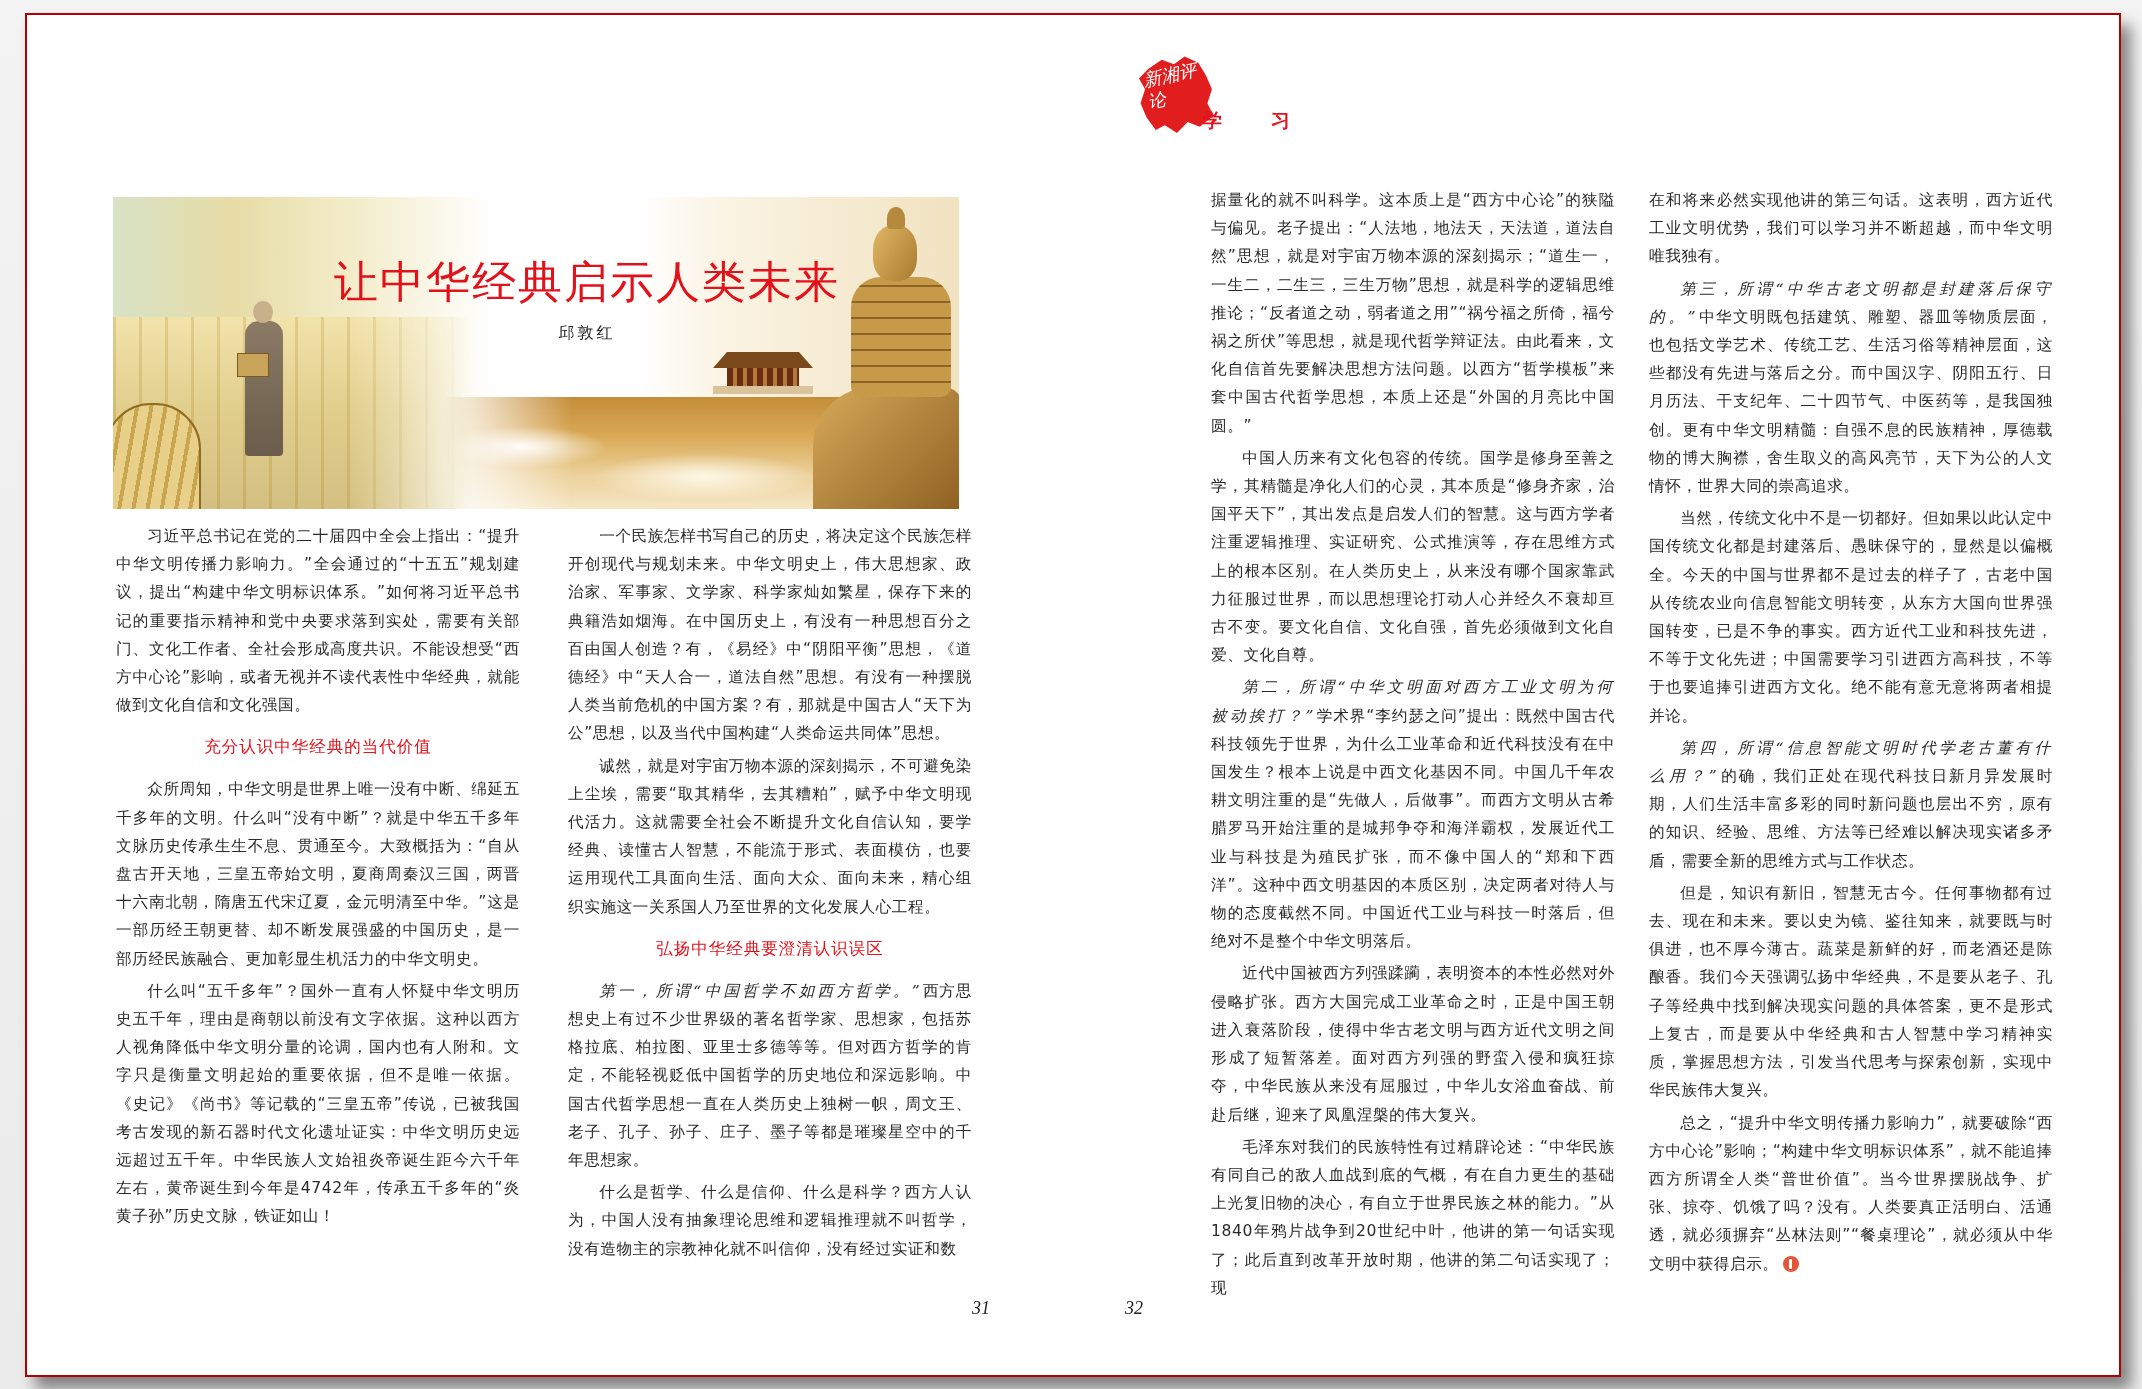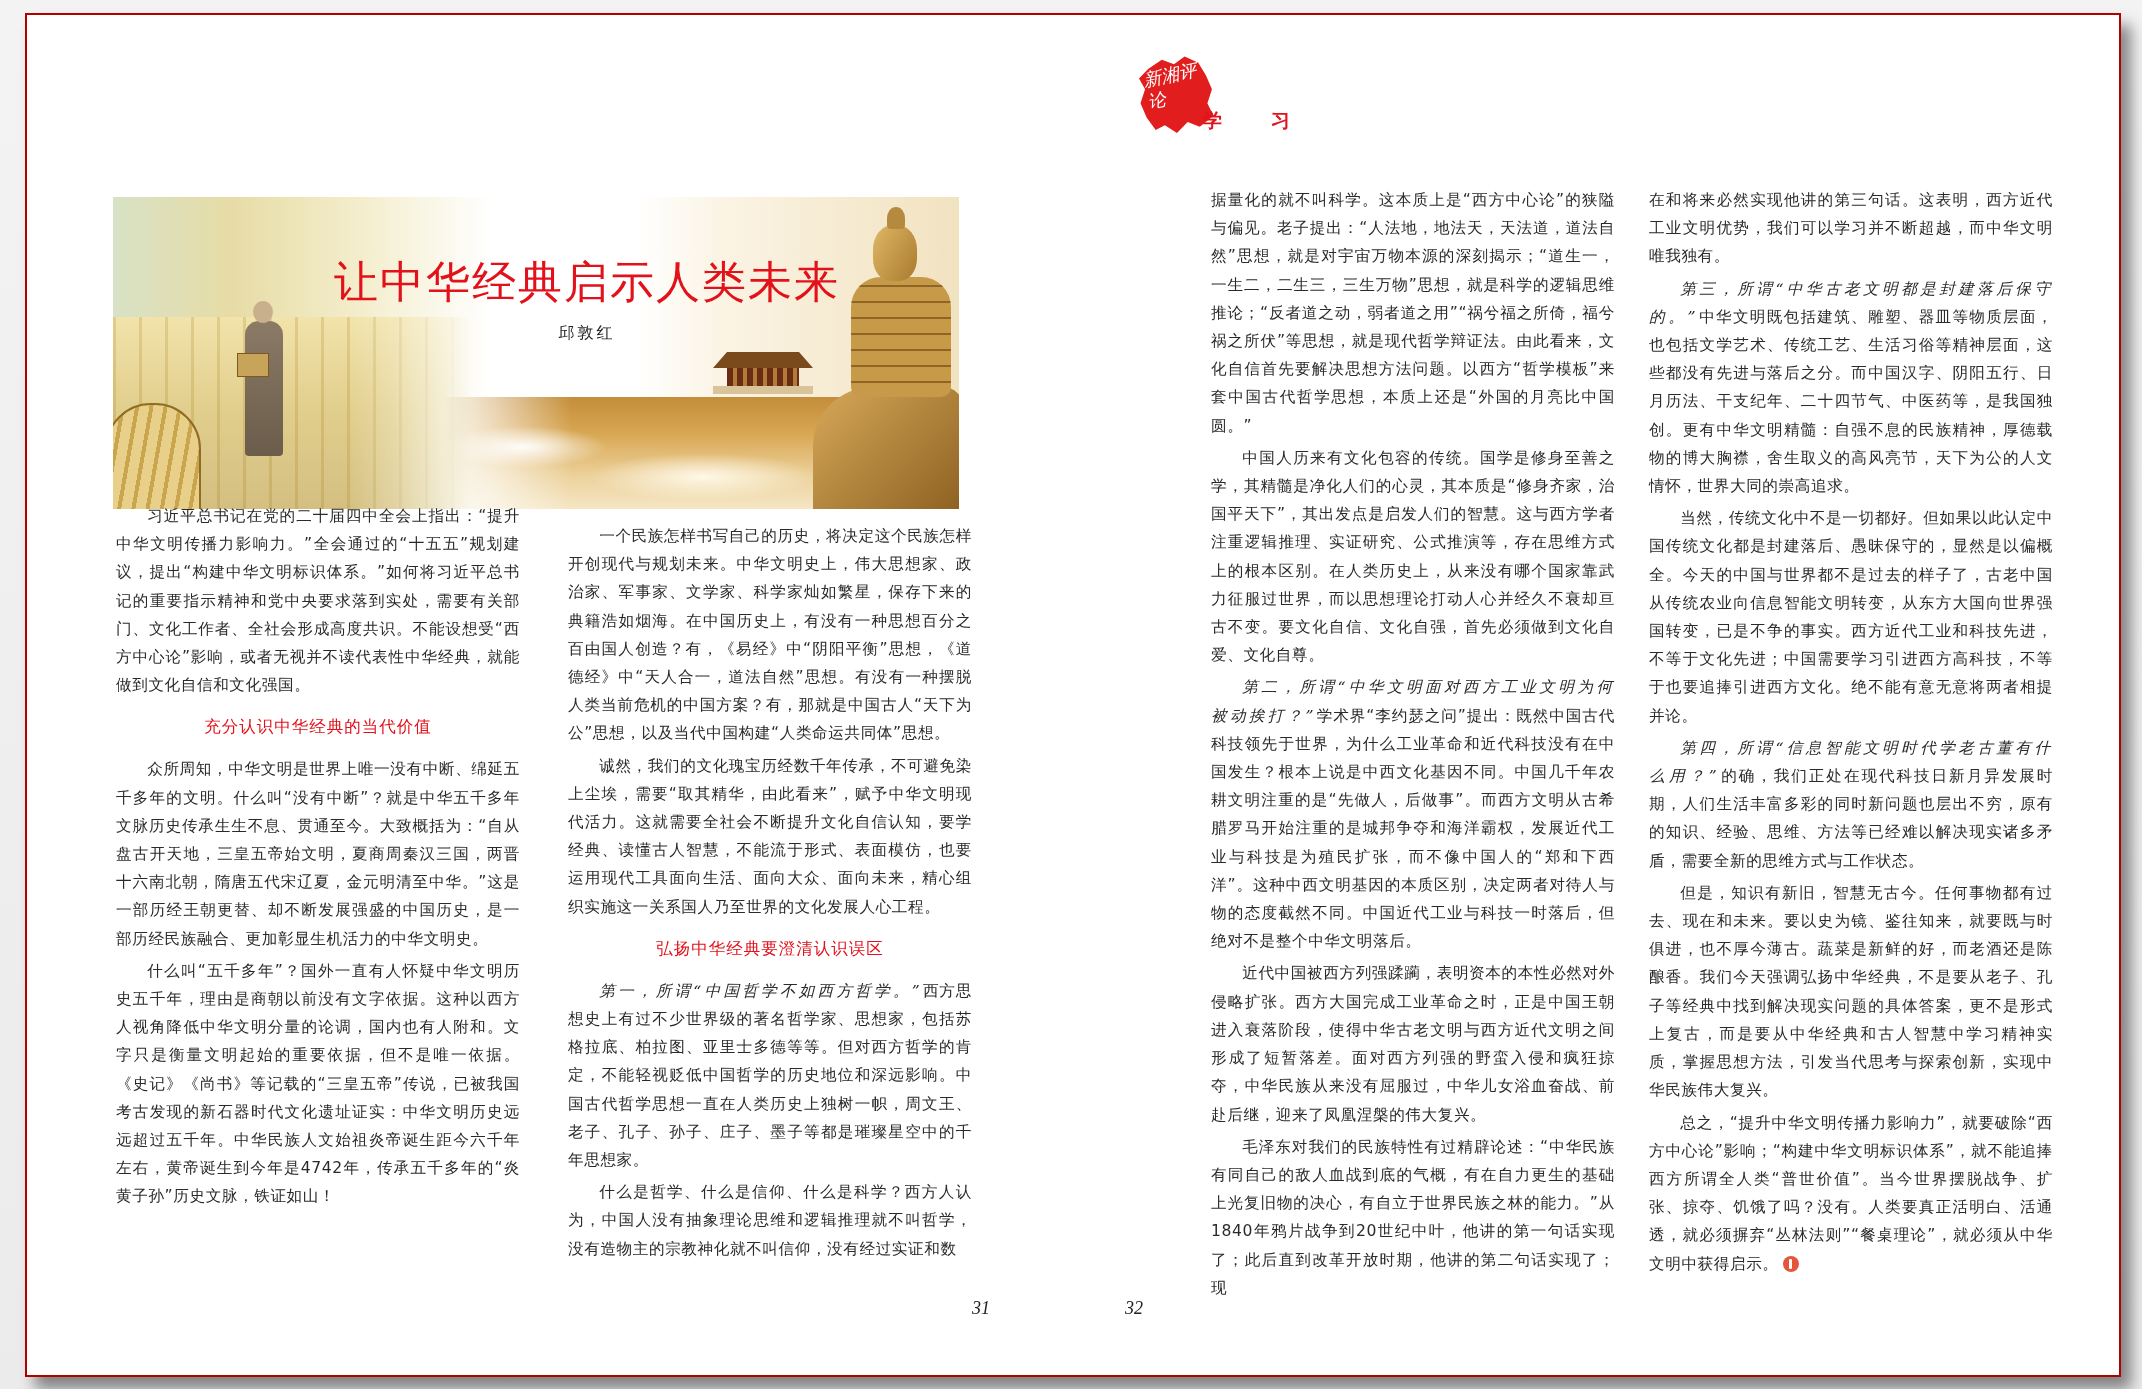--- a/index.html
+++ b/index.html
@@ -100,7 +100,7 @@
     content:""; position:absolute; left:6px; top:3px; width:3px; height:10px; background:#fff; border-radius:1px;
   }
 
-  .col1 { left:85px; top:483px; }
+  .col1 { left:85px; top:503px; }
   .col2 { left:537px; top:503px; }
   .col3 { left:134px; top:167px; }
   .col4 { left:572px; top:167px; }

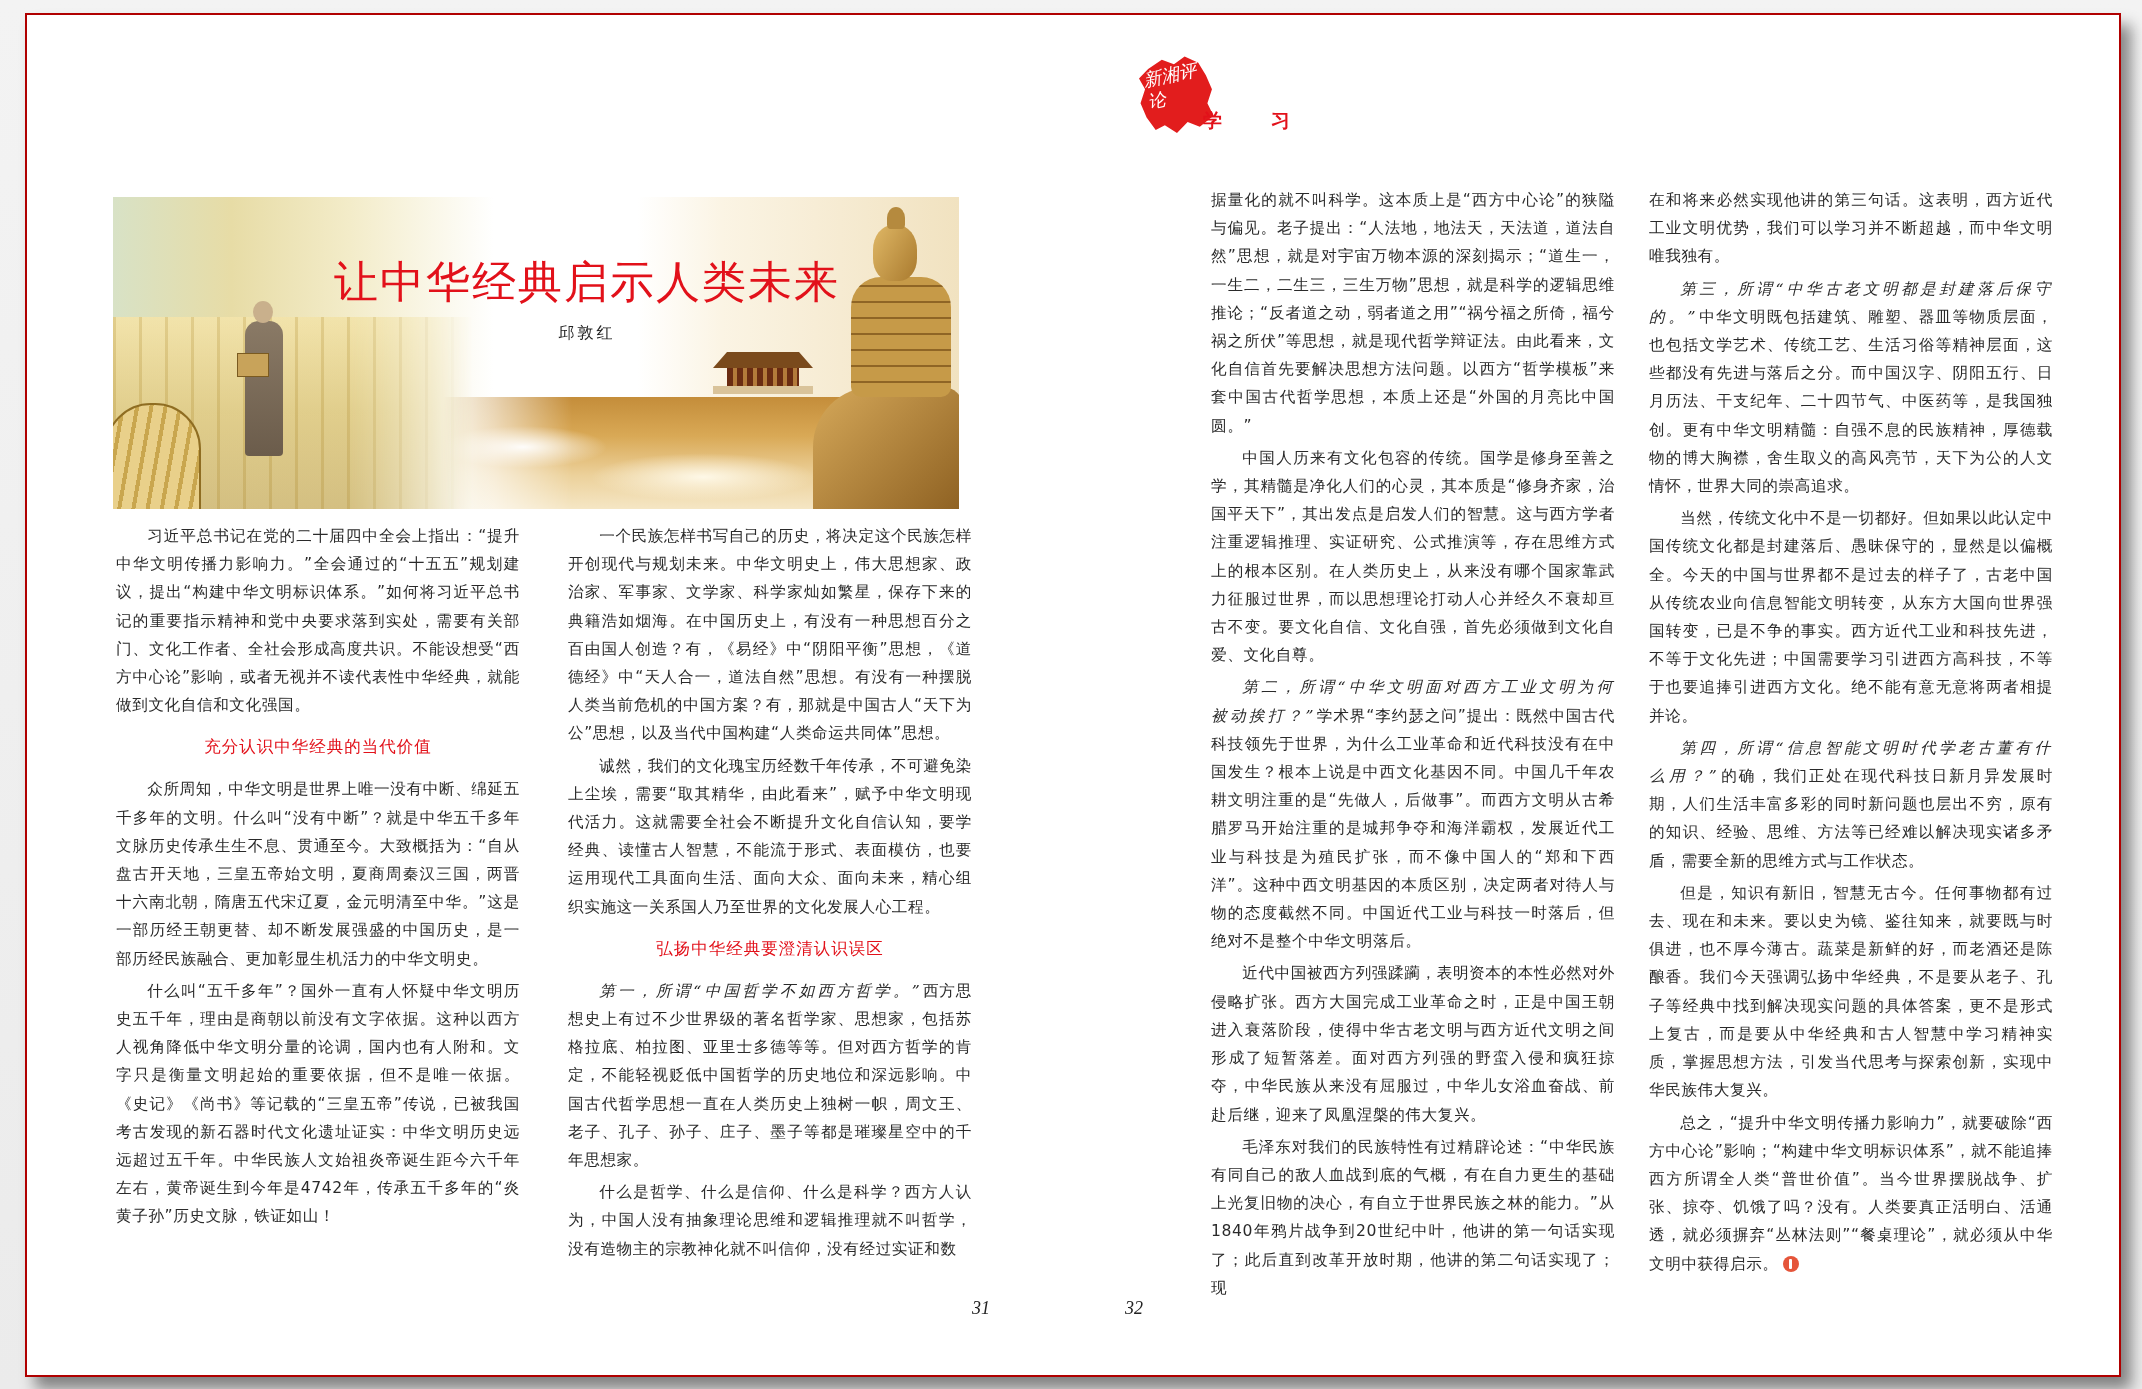--- a/index.html
+++ b/index.html
@@ -169,7 +169,7 @@
 
     <div class="col col2">
       <p>一个民族怎样书写自己的历史，将决定这个民族怎样开创现代与规划未来。中华文明史上，伟大思想家、政治家、军事家、文学家、科学家灿如繁星，保存下来的典籍浩如烟海。在中国历史上，有没有一种思想百分之百由国人创造？有，《易经》中“阴阳平衡”思想，《道德经》中“天人合一，道法自然”思想。有没有一种摆脱人类当前危机的中国方案？有，那就是中国古人“天下为公”思想，以及当代中国构建“人类命运共同体”思想。</p>
-      <p>诚然，我们的文化瑰宝历经数千年传承，不可避免染上尘埃，需要“取其精华，由此看来”，赋予中华文明现代活力。这就需要全社会不断提升文化自信认知，要学经典、读懂古人智慧，不能流于形式、表面模仿，也要运用现代工具面向生活、面向大众、面向未来，精心组织实施这一关系国人乃至世界的文化发展人心工程。</p>
+      <p>诚然，就是对宇宙万物本源的深刻揭示，不可避免染上尘埃，需要“取其精华，去其糟粕”，赋予中华文明现代活力。这就需要全社会不断提升文化自信认知，要学经典、读懂古人智慧，不能流于形式、表面模仿，也要运用现代工具面向生活、面向大众、面向未来，精心组织实施这一关系国人乃至世界的文化发展人心工程。</p>
       <h3>弘扬中华经典要澄清认识误区</h3>
       <p><em class="kai">第一，所谓“中国哲学不如西方哲学。”</em><span>西方思想史上有过不少世界级的著名哲学家、思想家，包括苏格拉底、柏拉图、亚里士多德等等。但对西方哲学的肯定，不能轻视贬低中国哲学的历史地位和深远影响。中国古代哲学思想一直在人类历史上独树一帜，周文王、老子、孔子、孙子、庄子、墨子等都是璀璨星空中的千年思想家。</span></p>
       <p>什么是哲学、什么是信仰、什么是科学？西方人认为，中国人没有抽象理论思维和逻辑推理就不叫哲学，没有造物主的宗教神化就不叫信仰，没有经过实证和数</p>

